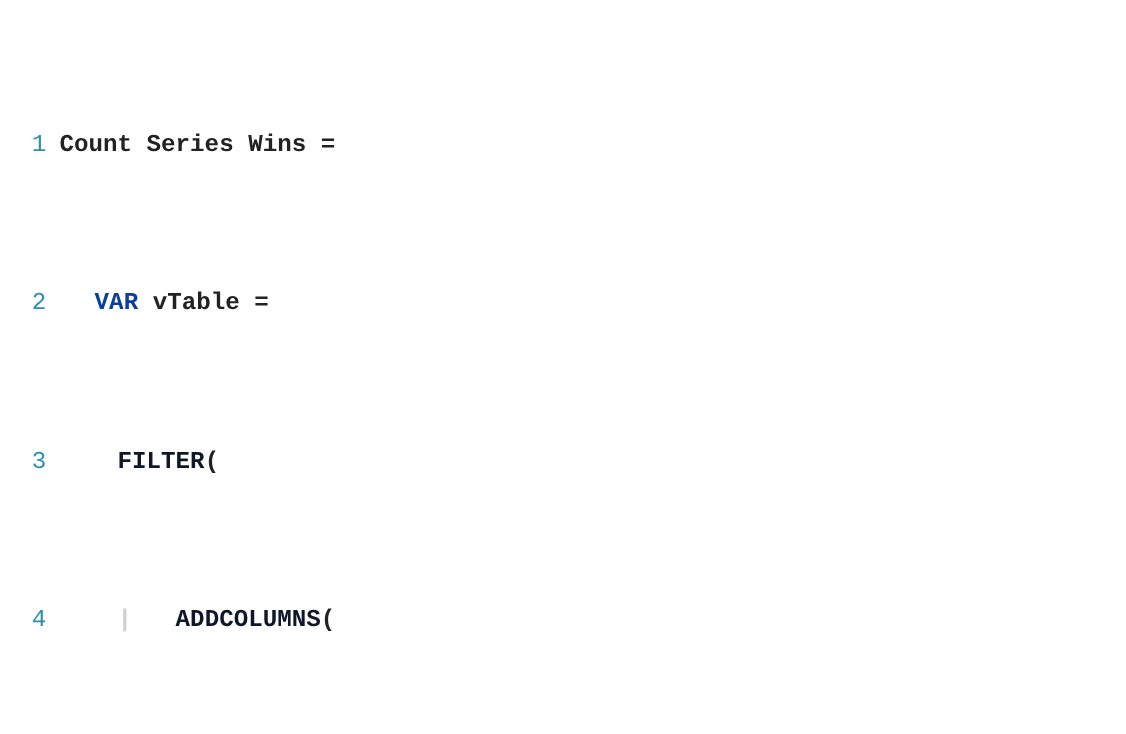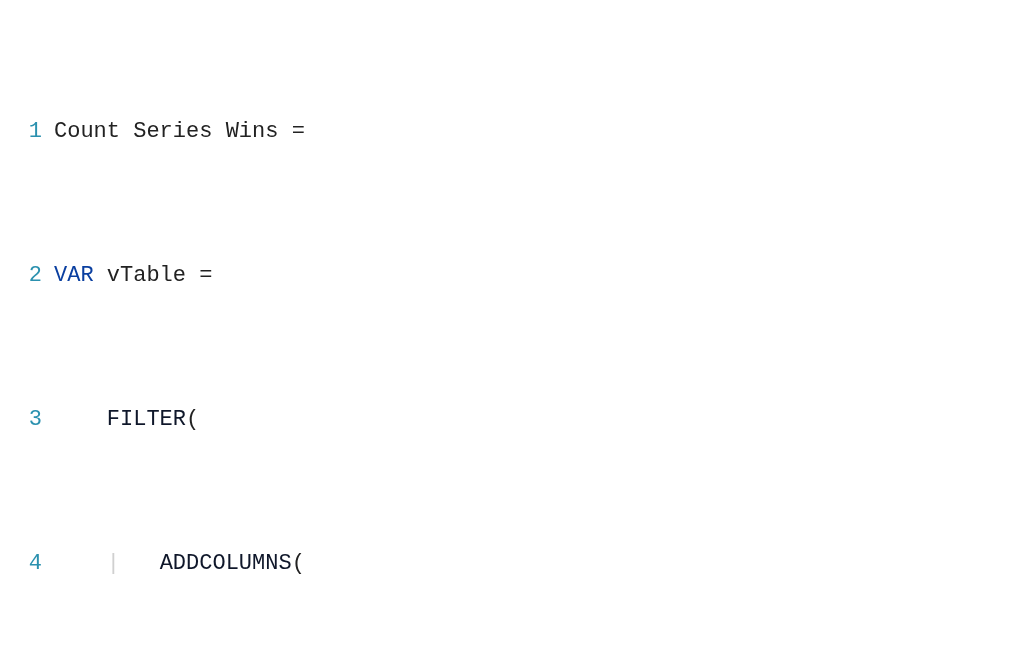--- a/index.html
+++ b/index.html
@@ -34,6 +34,7 @@
   .code {
     flex: 1;
     white-space: pre;
+    font-weight: bold;
   }
   .kw   { color: #0a3fa0; }   
   .fn   { color: #0f172a; }   

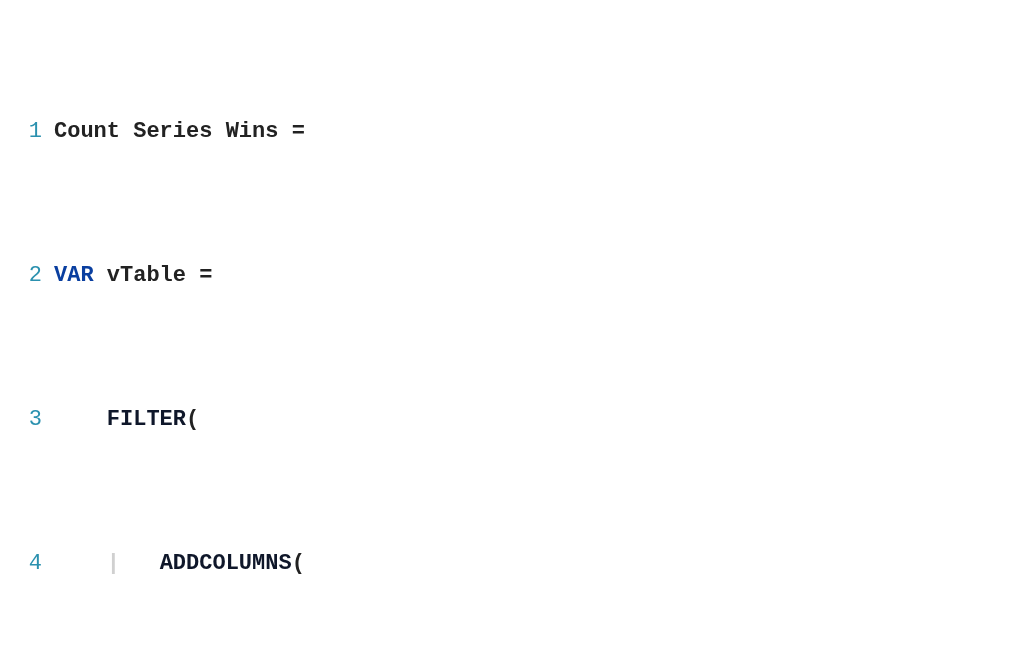--- a/index.html
+++ b/index.html
@@ -36,7 +36,7 @@
     white-space: pre;
     font-weight: bold;
   }
-  .kw   { color: #0a3fa0; }   
+  .kw   { color: #0a3fa0; margin-left: 32px; }   
   .fn   { color: #0f172a; }   
   .txt  { color: #222; }
   .guide {

